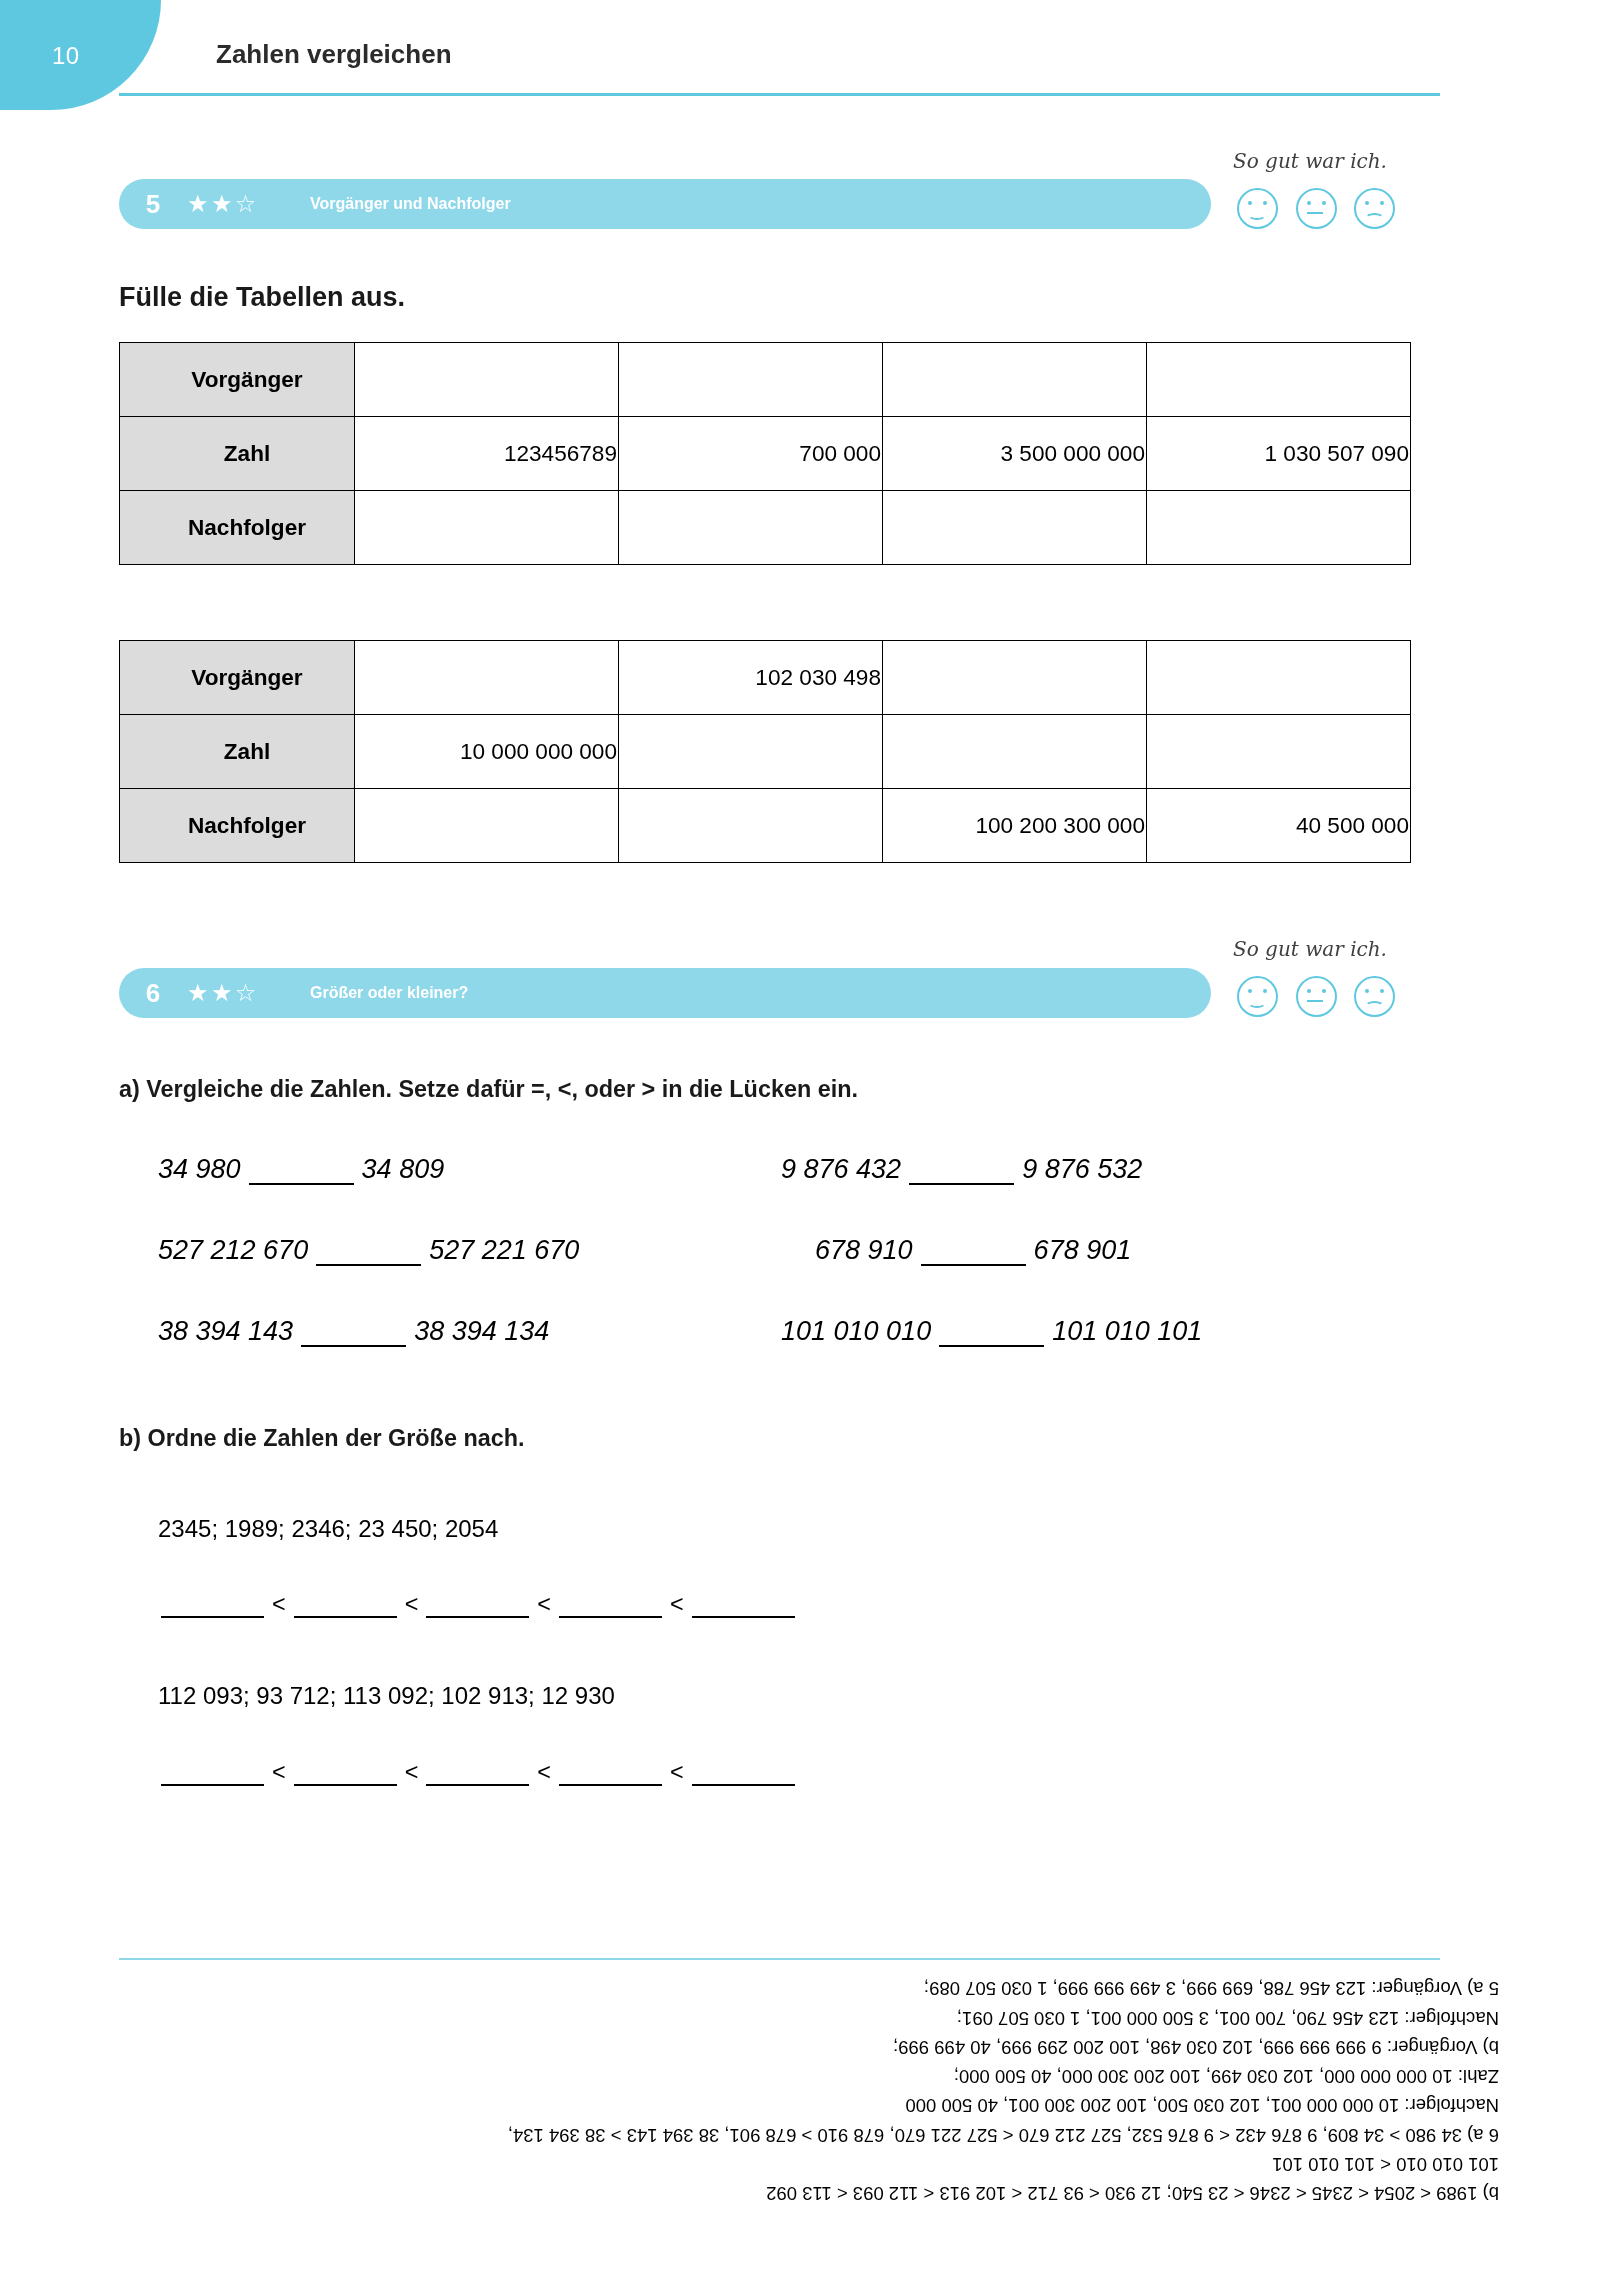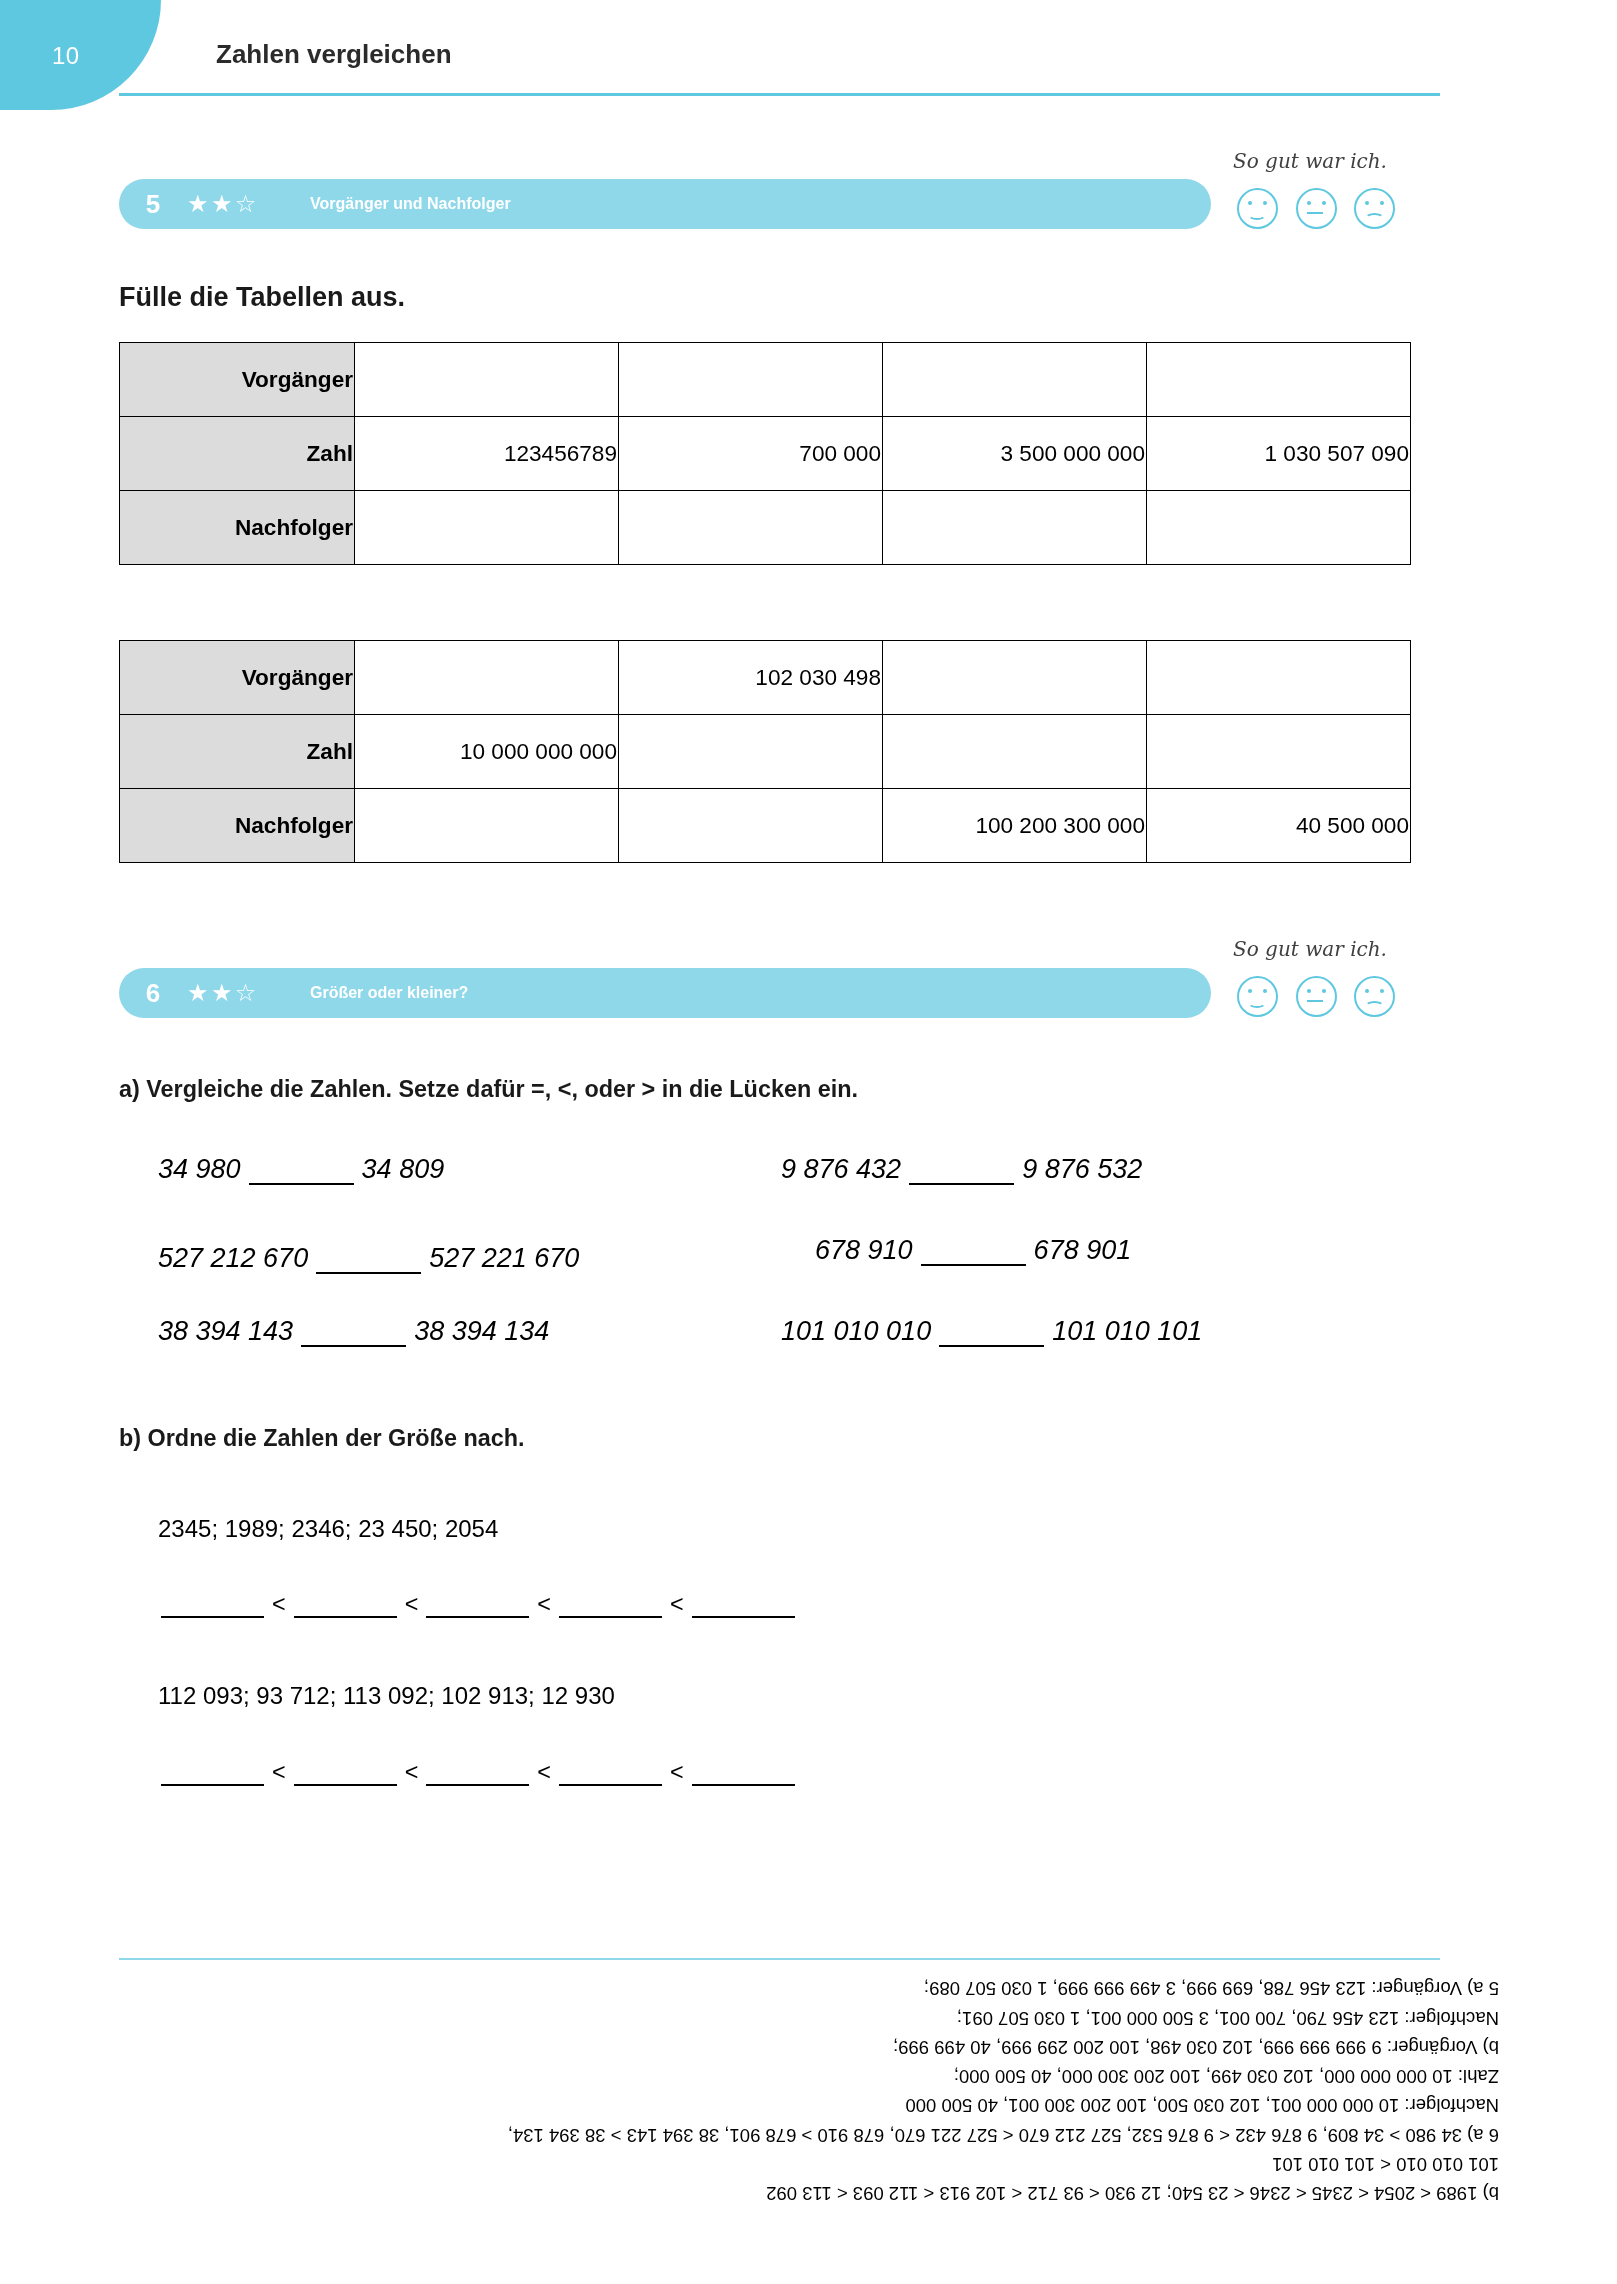--- a/index.html
+++ b/index.html
@@ -172,7 +172,7 @@
   table.grid td.rowhead {
     background: #dcdcdc;
     font-weight: 700;
-    text-align: right;
+    text-align: center;
     padding-left: 21px;
   }
 

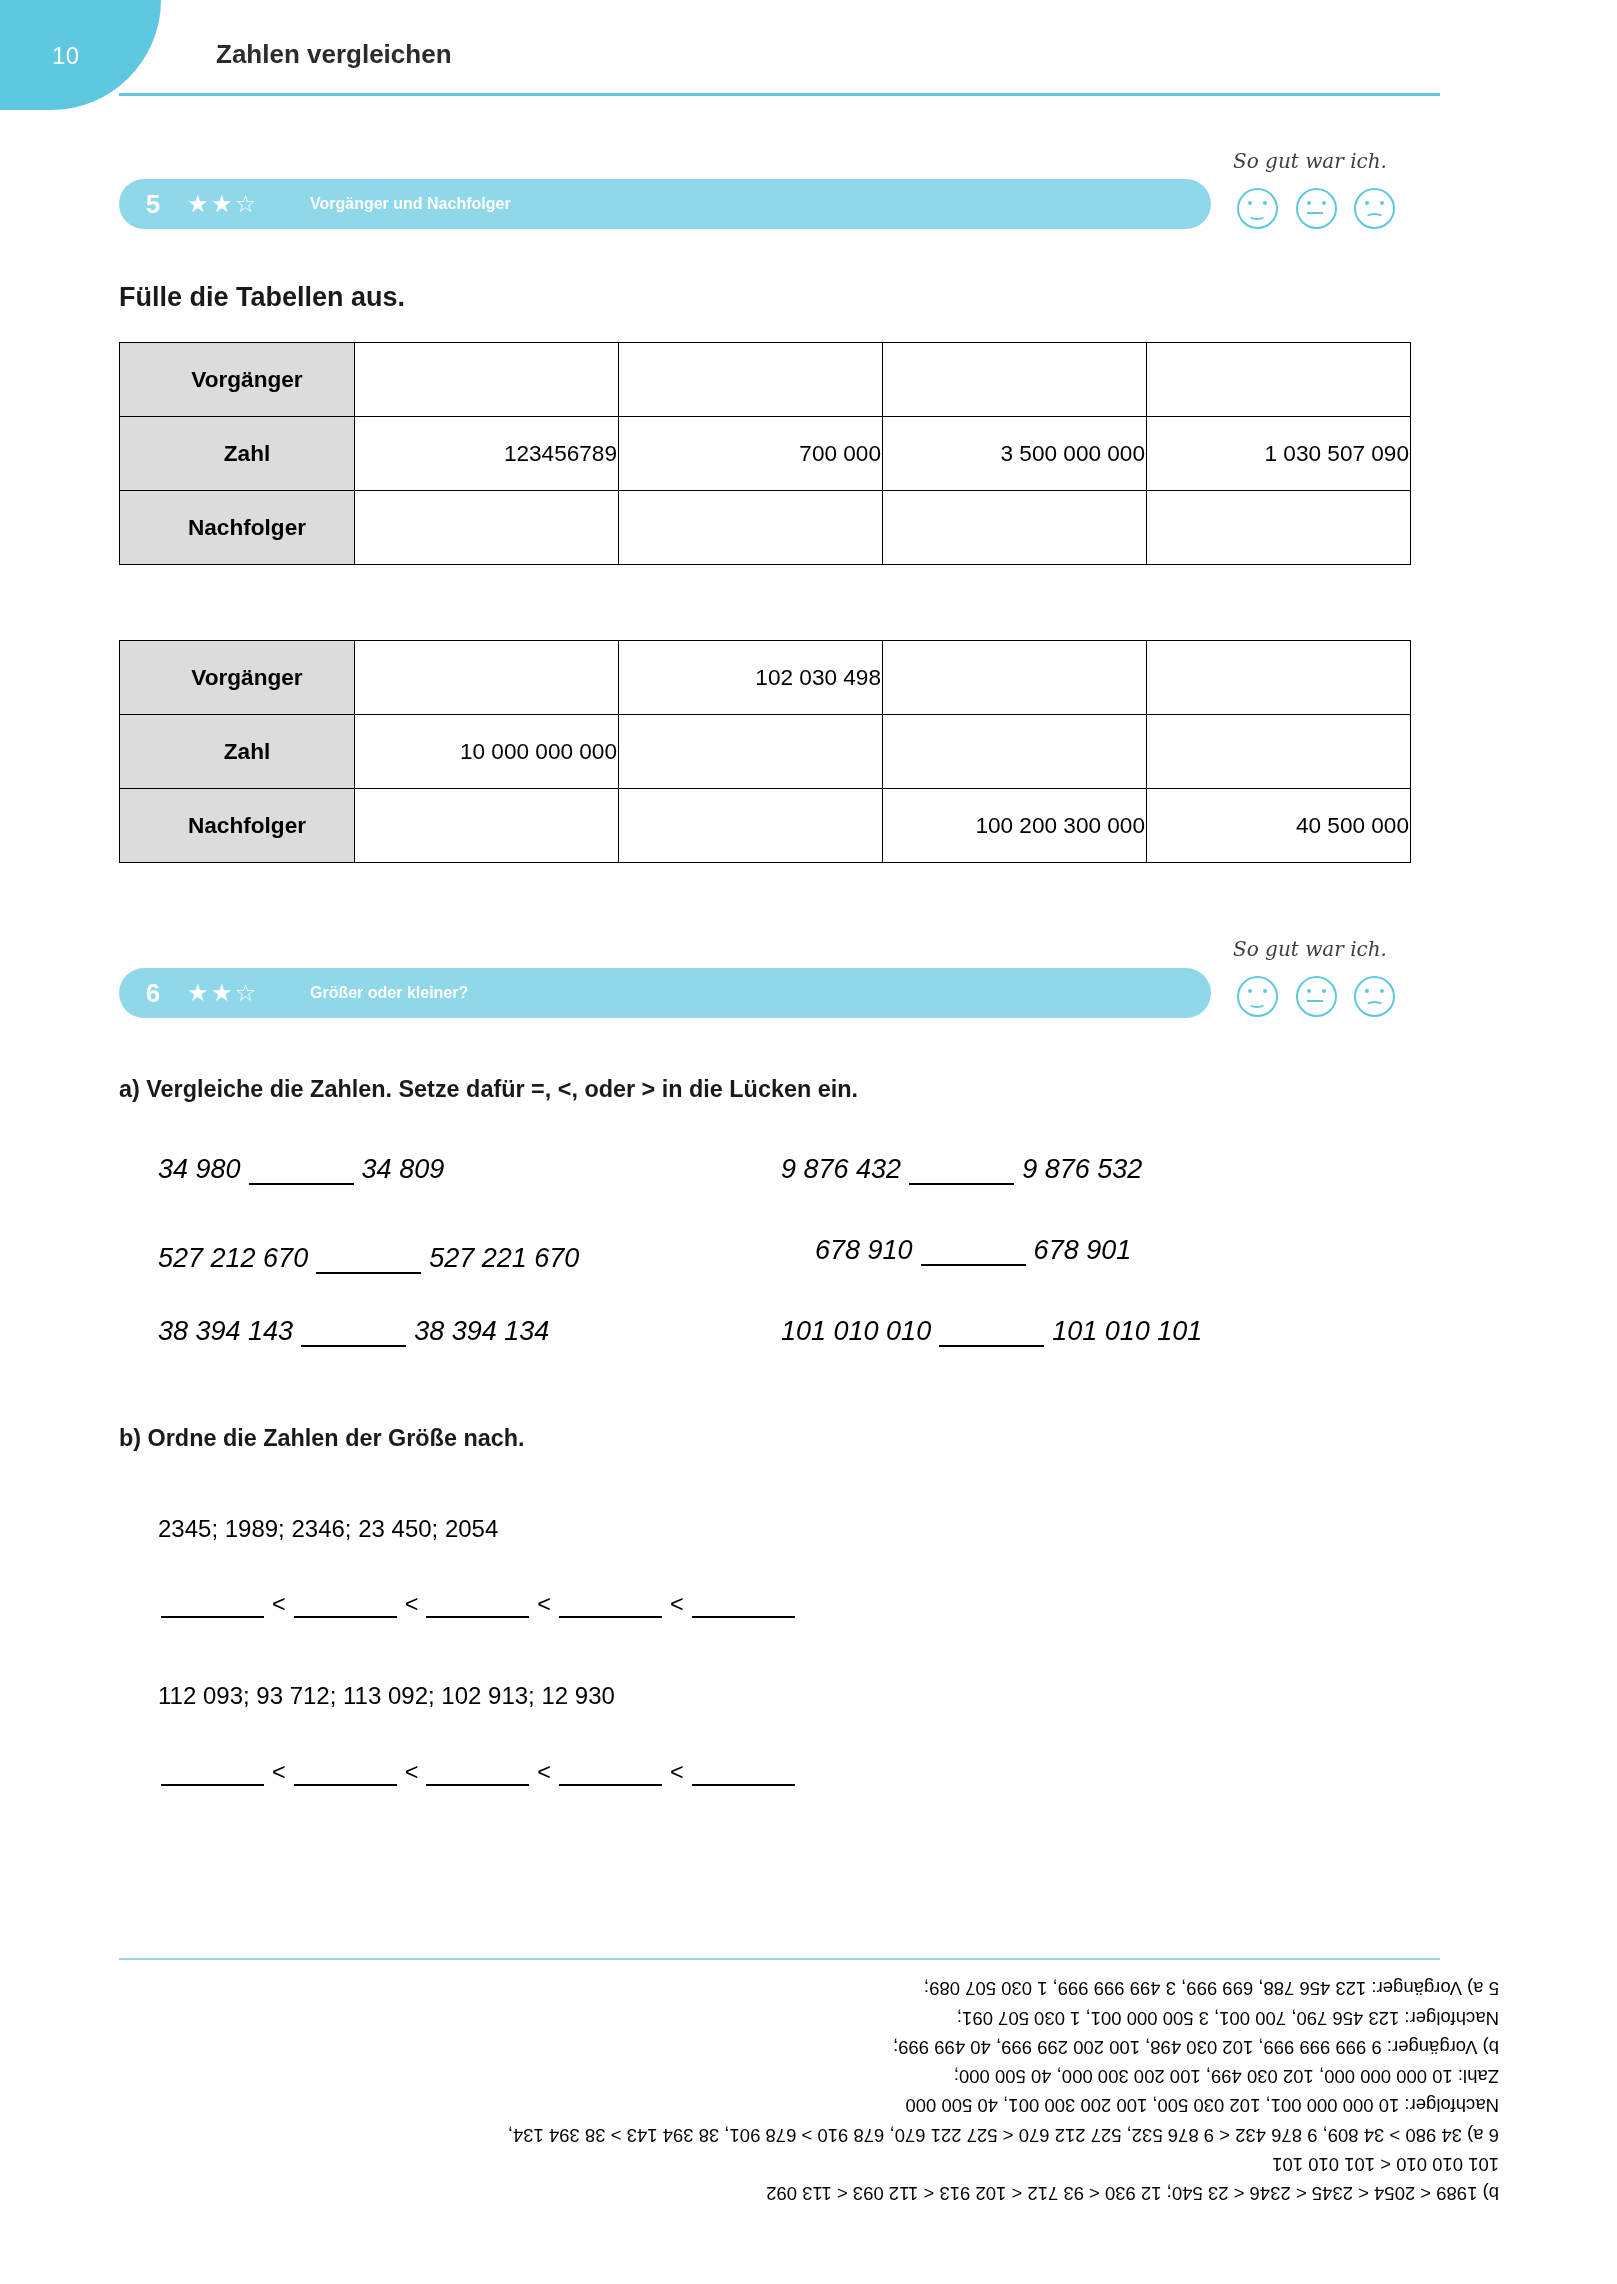--- a/index.html
+++ b/index.html
@@ -360,7 +360,7 @@
 <div class="cmp" style="left:158px; top:1154px;">
   <span>34 980</span><span class="blank"></span><span>34 809</span>
 </div>
-<div class="cmp" style="left:158px; top:1235px;margin-top:8px;">
+<div class="cmp" style="left:158px; top:1235px;">
   <span>527 212 670</span><span class="blank"></span><span>527 221 670</span>
 </div>
 <div class="cmp" style="left:158px; top:1316px;">

